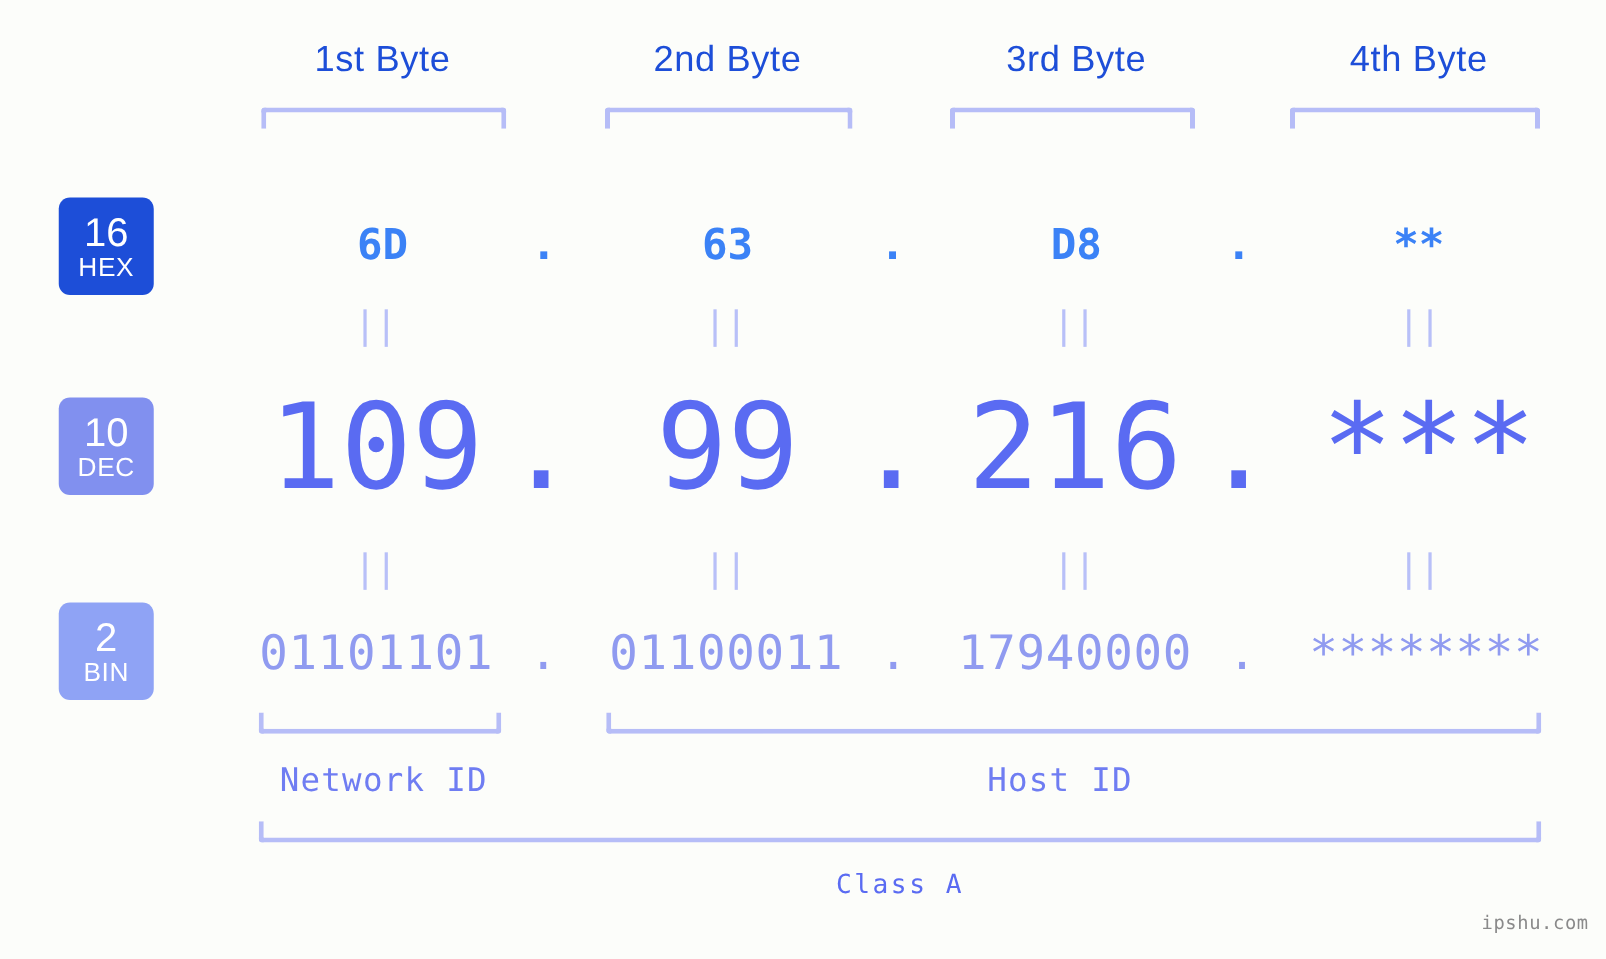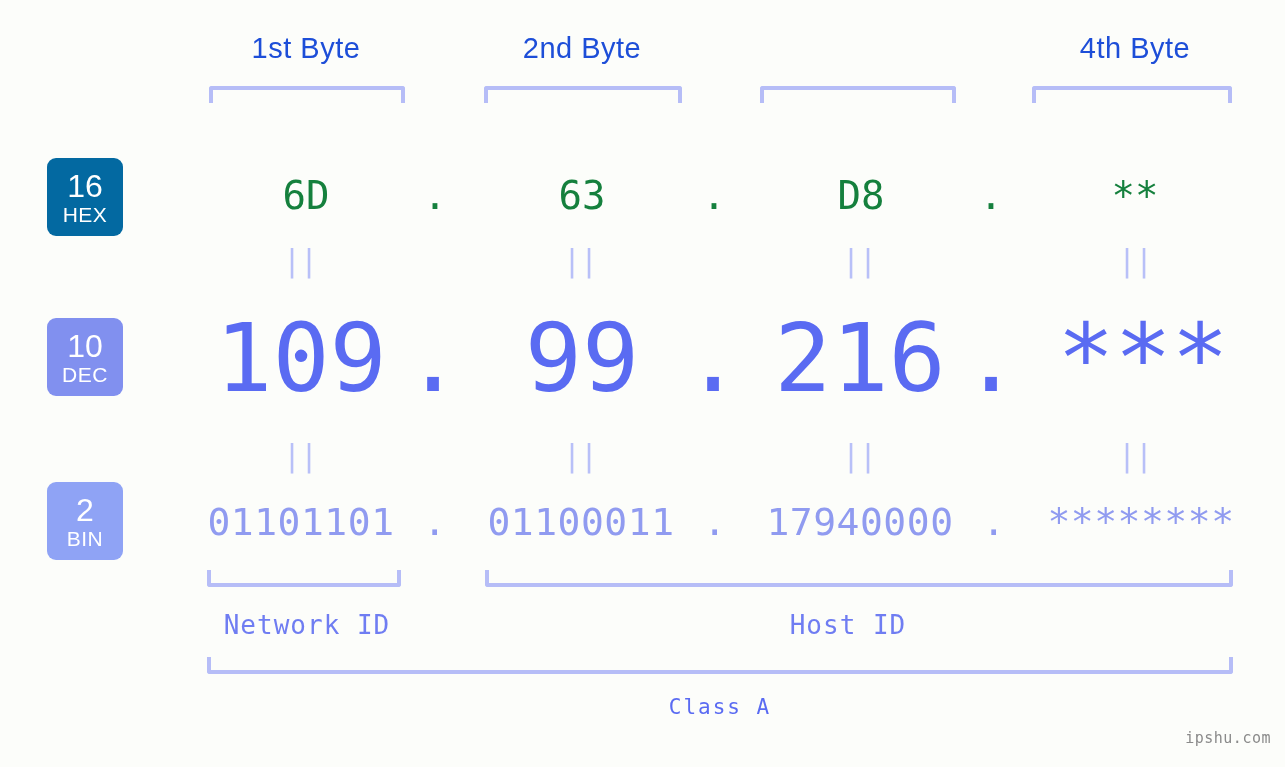--- a/index.html
+++ b/index.html
@@ -186,6 +186,7 @@
 
   <div class="byte-header" style="left:191px;">1st Byte</div>
   <div class="byte-header" style="left:467px;">2nd Byte</div>
+  <div class="byte-header" style="left:746px;">3rd Byte</div>
   <div class="byte-header" style="left:1020px;">4th Byte</div>
 
   <div class="bracket-top" style="left:209px; width:196px;"></div>

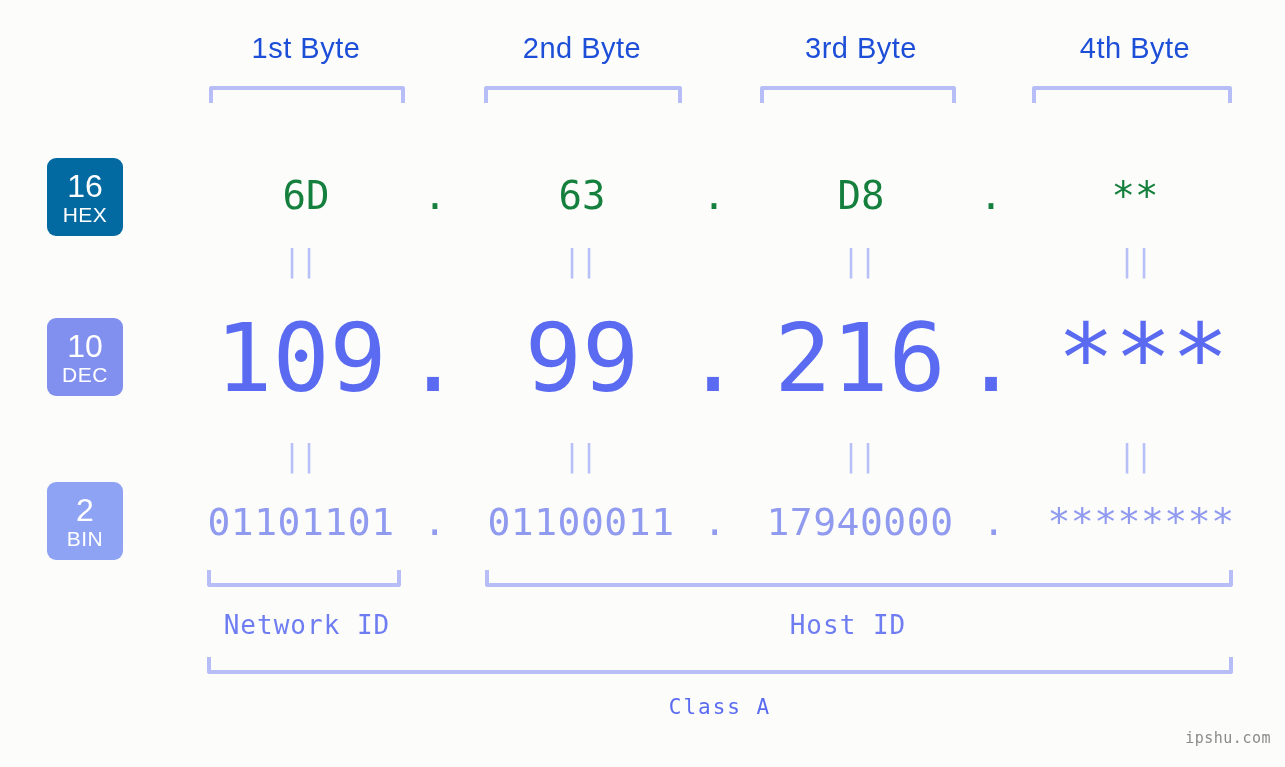--- a/index.html
+++ b/index.html
@@ -194,7 +194,7 @@
   <div class="bracket-top" style="left:760px; width:196px;"></div>
   <div class="bracket-top" style="left:1032px; width:200px;"></div>
 
-  <div class="badge" style="top:158px; background:#0369a1;">
+  <div class="badge" style="top:158px; background:#1d4ed8;">
     <span class="num">16</span>
     <span class="lbl">HEX</span>
   </div>

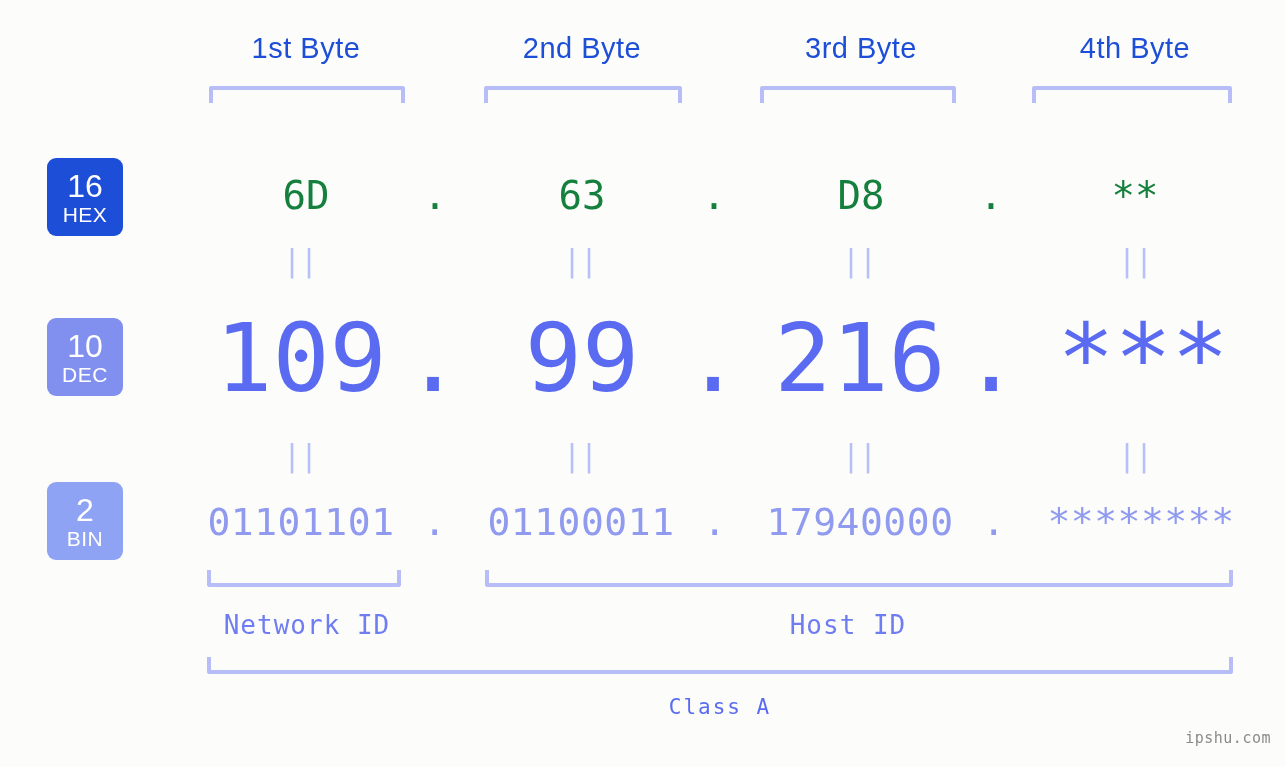--- a/index.html
+++ b/index.html
@@ -106,9 +106,10 @@
   .row-hex { top: 150px; height: 92px; }
   .row-hex .cell,
   .row-hex .dot {
-    font-size: 39px;
-    color: #15803d;
+    font-size: 34px;
+    color: #3b82f6;
     line-height: 92px;
+    font-weight: bold;
   }
 
   

